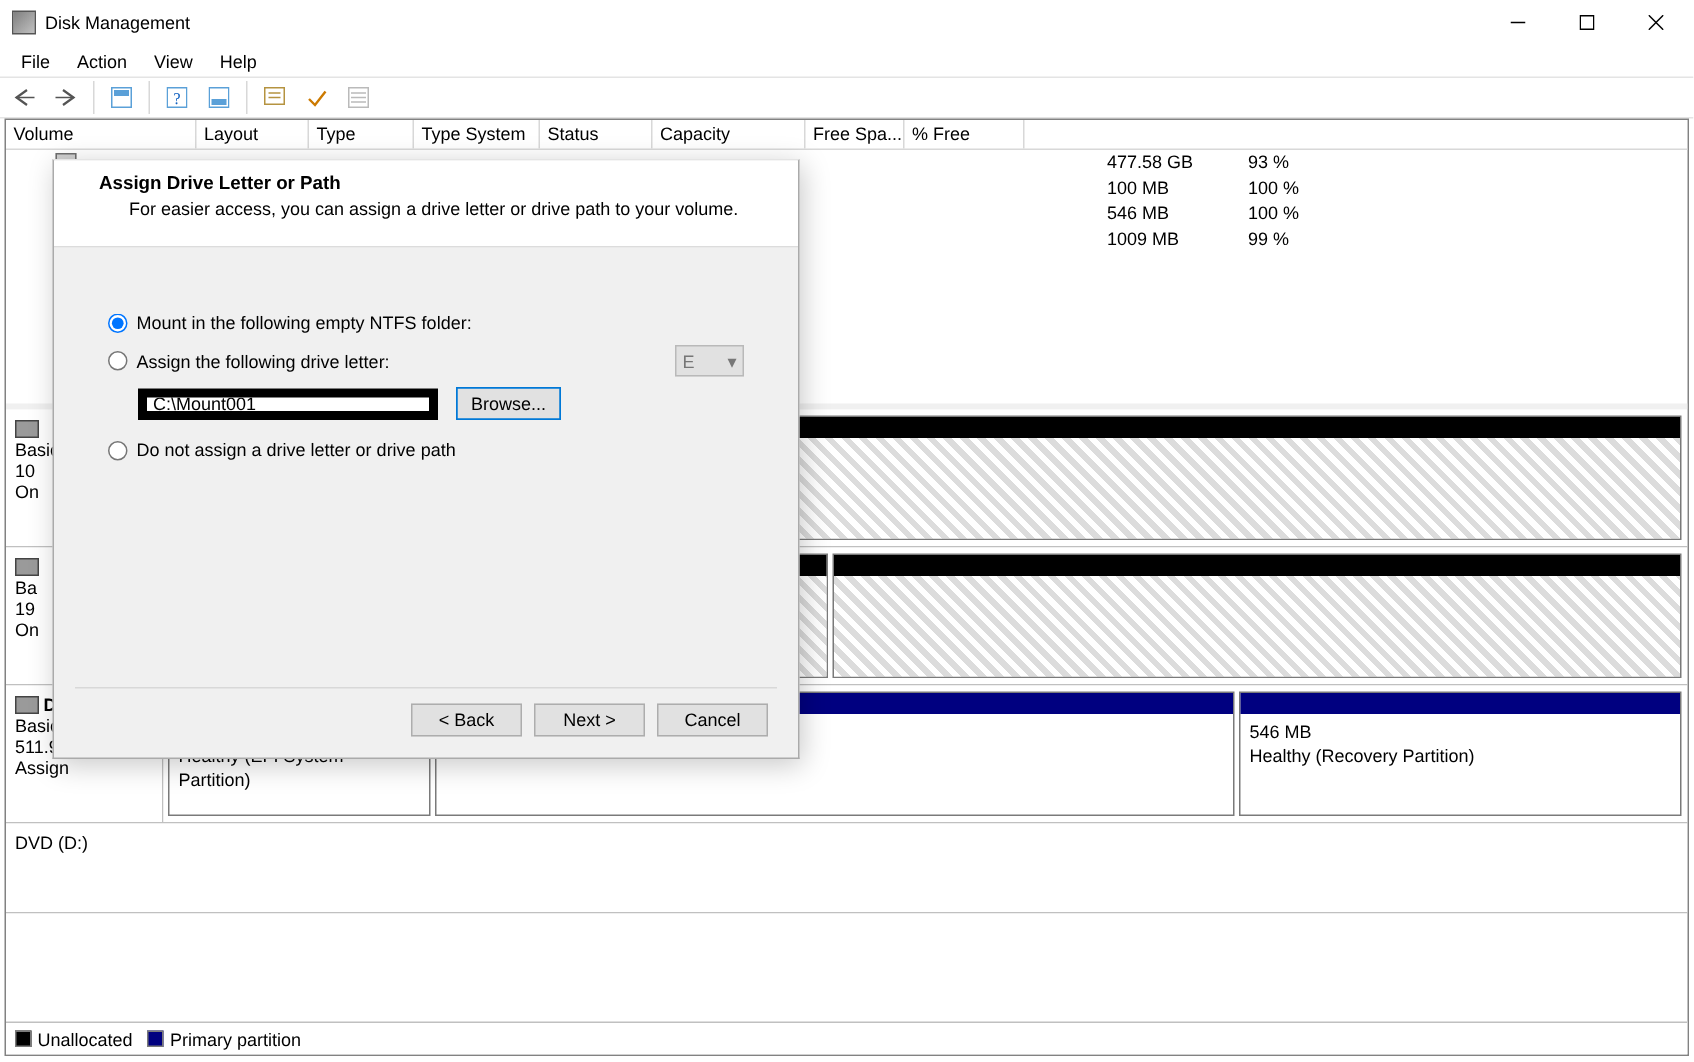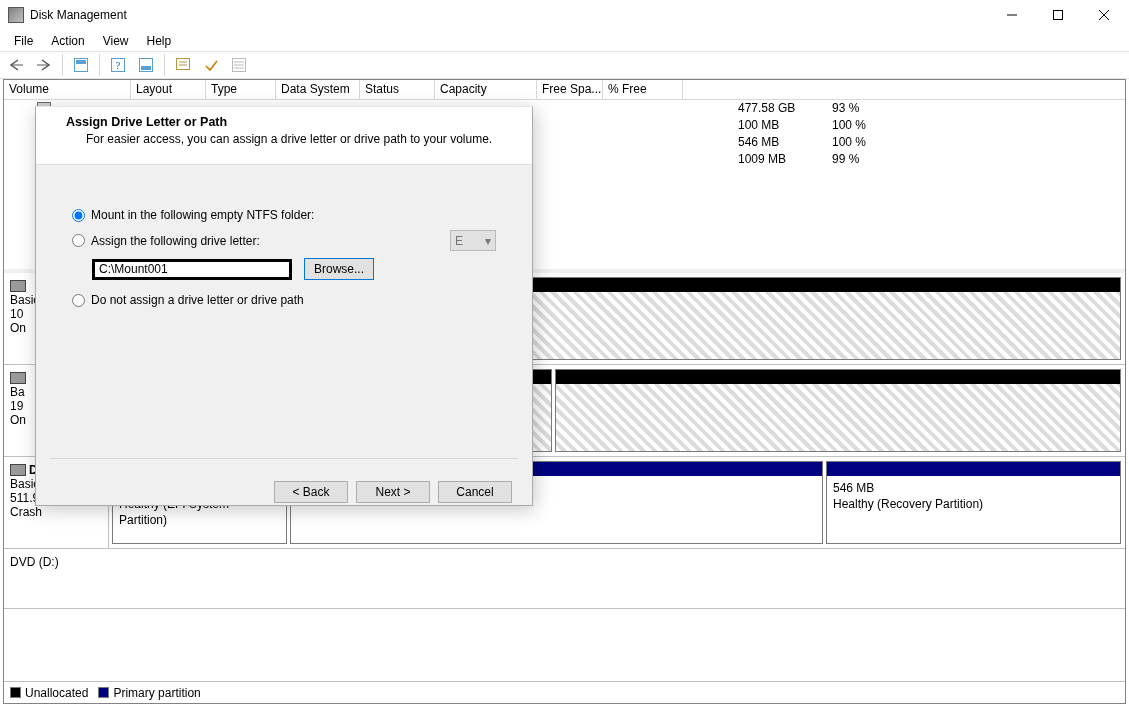--- a/index.html
+++ b/index.html
@@ -160,7 +160,7 @@
       <div class="col" style="width:127px">Volume</div>
       <div class="col" style="width:75px">Layout</div>
       <div class="col" style="width:70px">Type</div>
-      <div class="col" style="width:84px">Data System</div>
+      <div class="col" style="width:84px">Type System</div>
       <div class="col" style="width:75px">Status</div>
       <div class="col" style="width:102px">Capacity</div>
       <div class="col" style="width:66px">Free Spa...</div>

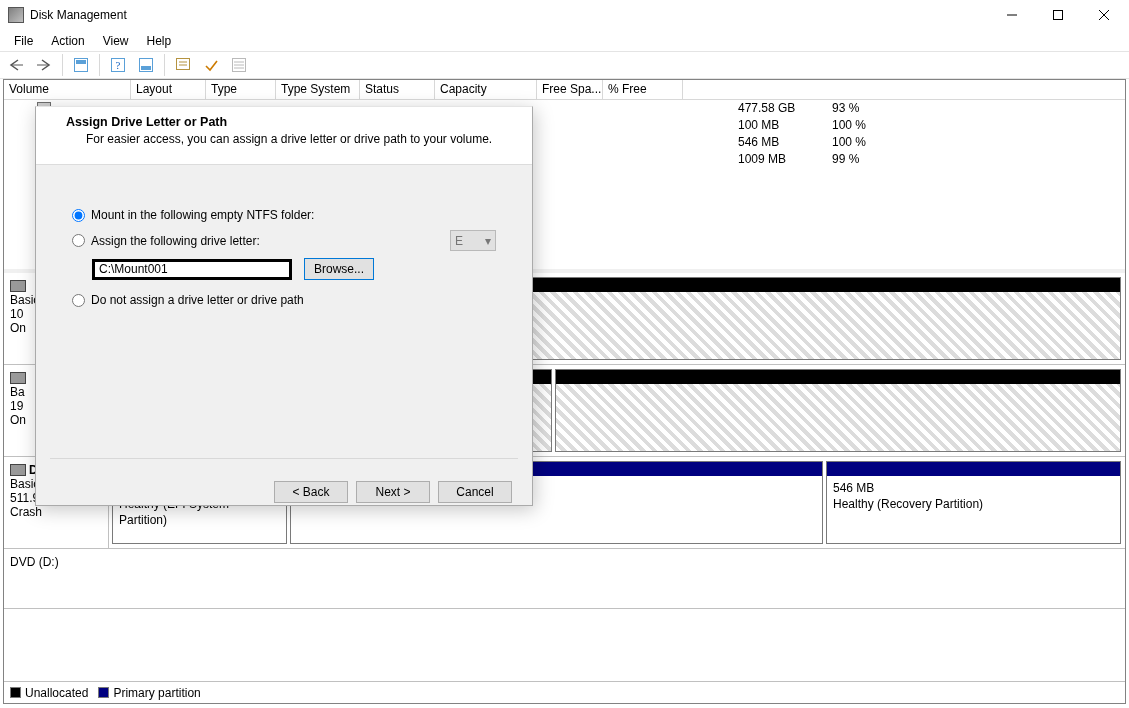--- a/index.html
+++ b/index.html
@@ -57,7 +57,7 @@
 .radio-row .spacer { flex:1; }
 .drive-select { width:46px; height:21px; border:1px solid #b9b9b9; background:#e1e1e1; padding:0 4px; font-family:inherit; font-size:12px; appearance:none; color:#767676; text-align:left; position:relative; }
 .ntfs-line { display:flex; align-items:center; gap:12px; padding:3px 0 3px 20px; }
-.ntfs-line input[type=text]{ width:200px; height:21px; border:3px solid #000000; padding:0 4px; font-family:inherit; font-size:12px; background:#fff; }
+.ntfs-line input[type=text]{ width:200px; height:21px; border:6px solid #000000; padding:0 4px; font-family:inherit; font-size:12px; background:#fff; }
 .browse-btn { width:70px; height:22px; background:#e1e1e1; border:1px solid #0078d7; font-family:inherit; font-size:12px; outline:1px solid #0078d7; outline-offset:-1px; }
 .dlg-buttons { position:absolute; bottom:2px; right:20px; display:flex; gap:8px;margin-left:16px; }
 .dlg-btn { width:74px; height:22px; background:#e1e1e1; border:1px solid #adadad; font-family:inherit; font-size:12px; }

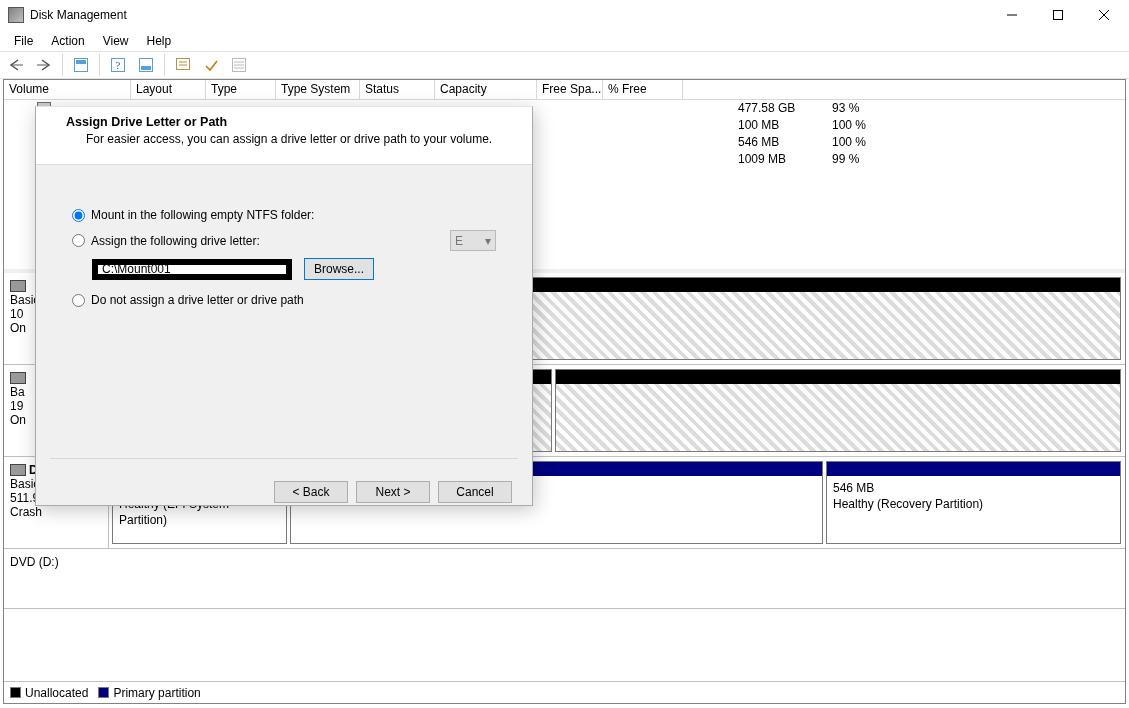--- a/index.html
+++ b/index.html
@@ -59,7 +59,7 @@
 .ntfs-line { display:flex; align-items:center; gap:12px; padding:3px 0 3px 20px; }
 .ntfs-line input[type=text]{ width:200px; height:21px; border:6px solid #000000; padding:0 4px; font-family:inherit; font-size:12px; background:#fff; }
 .browse-btn { width:70px; height:22px; background:#e1e1e1; border:1px solid #0078d7; font-family:inherit; font-size:12px; outline:1px solid #0078d7; outline-offset:-1px; }
-.dlg-buttons { position:absolute; bottom:2px; right:20px; display:flex; gap:8px;margin-left:16px; }
+.dlg-buttons { position:absolute; bottom:14px; right:20px; display:flex; gap:8px;margin-left:16px; }
 .dlg-btn { width:74px; height:22px; background:#e1e1e1; border:1px solid #adadad; font-family:inherit; font-size:12px; }
 .redbox { position:absolute; left:60px; top:222px; width:360px; height:140px; border:4px solid #ff0000; z-index:5; pointer-events:none; }
 .hr-dlg { position:absolute; left:14px; right:14px; bottom:46px; height:1px; background:#d8d8d8; }

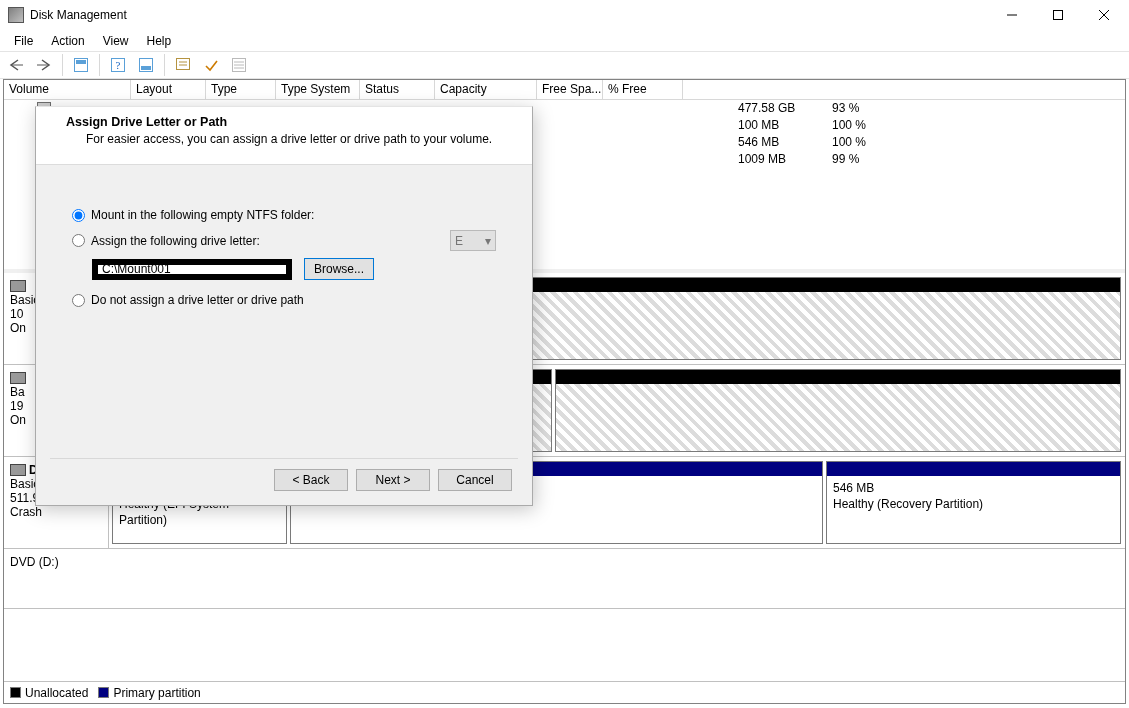--- a/index.html
+++ b/index.html
@@ -252,7 +252,7 @@
         <div><span class="d-icon"></span><span class="d-name">Disk 2</span></div>
         <div>Basic</div>
         <div>511.98 GB</div>
-        <div>Crash</div>
+        <div>Assign</div>
       </div>
       <div class="disk-right">
         <div class="part primary" style="flex:0 0 175px">

